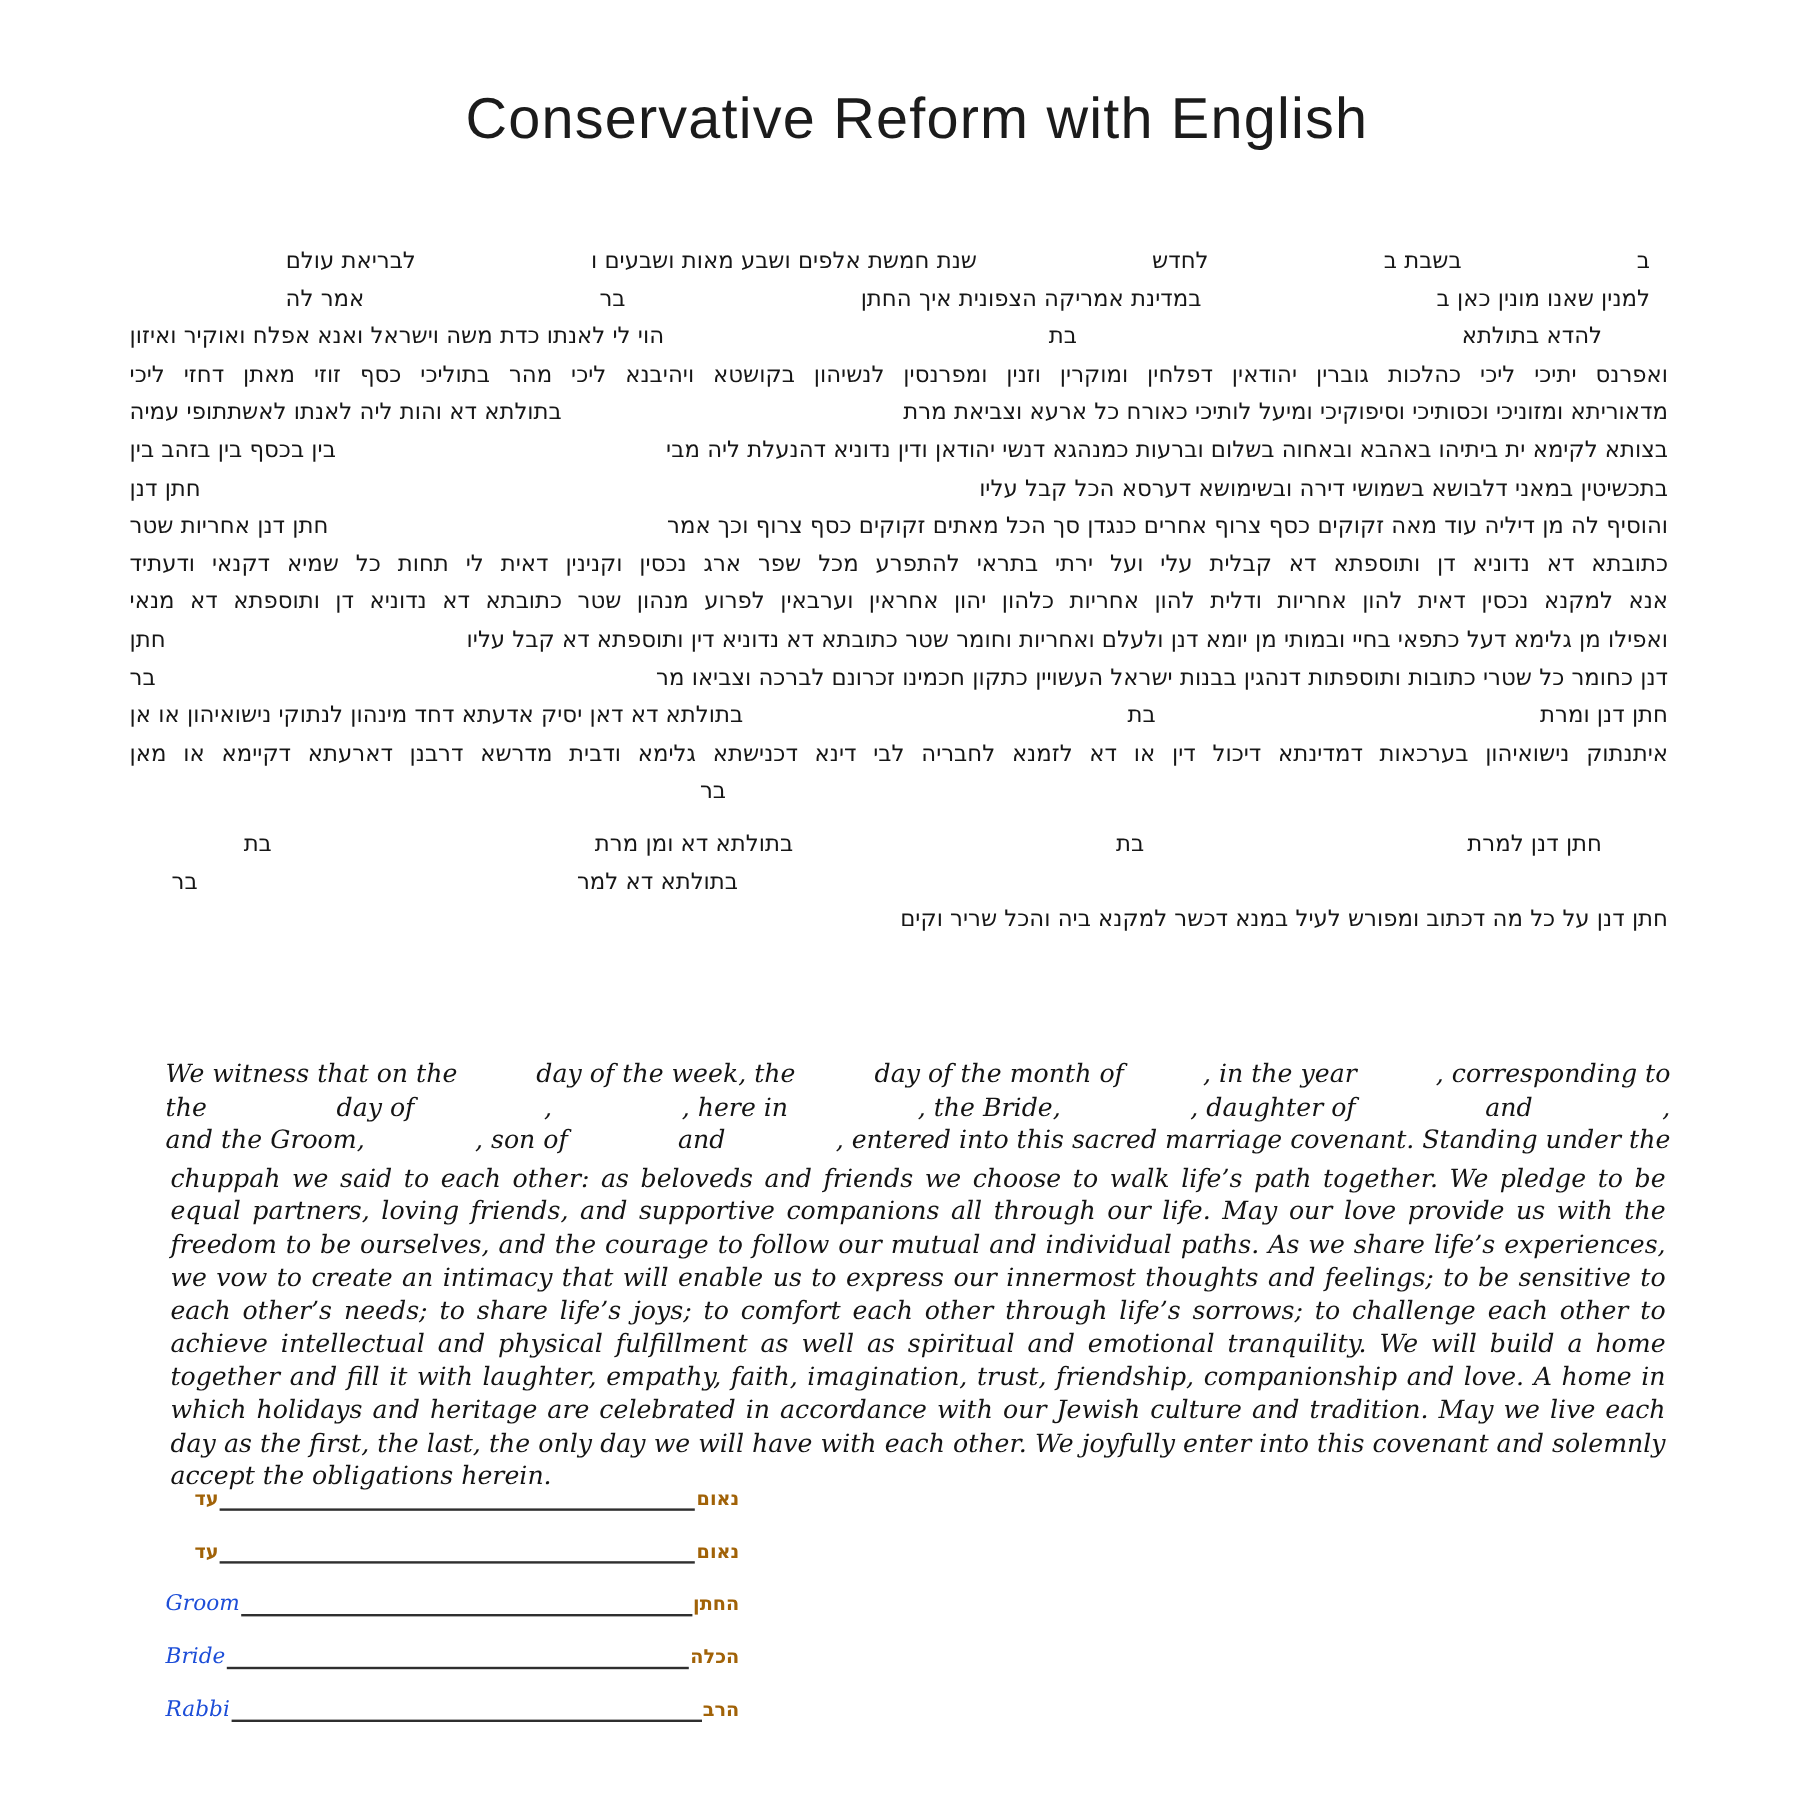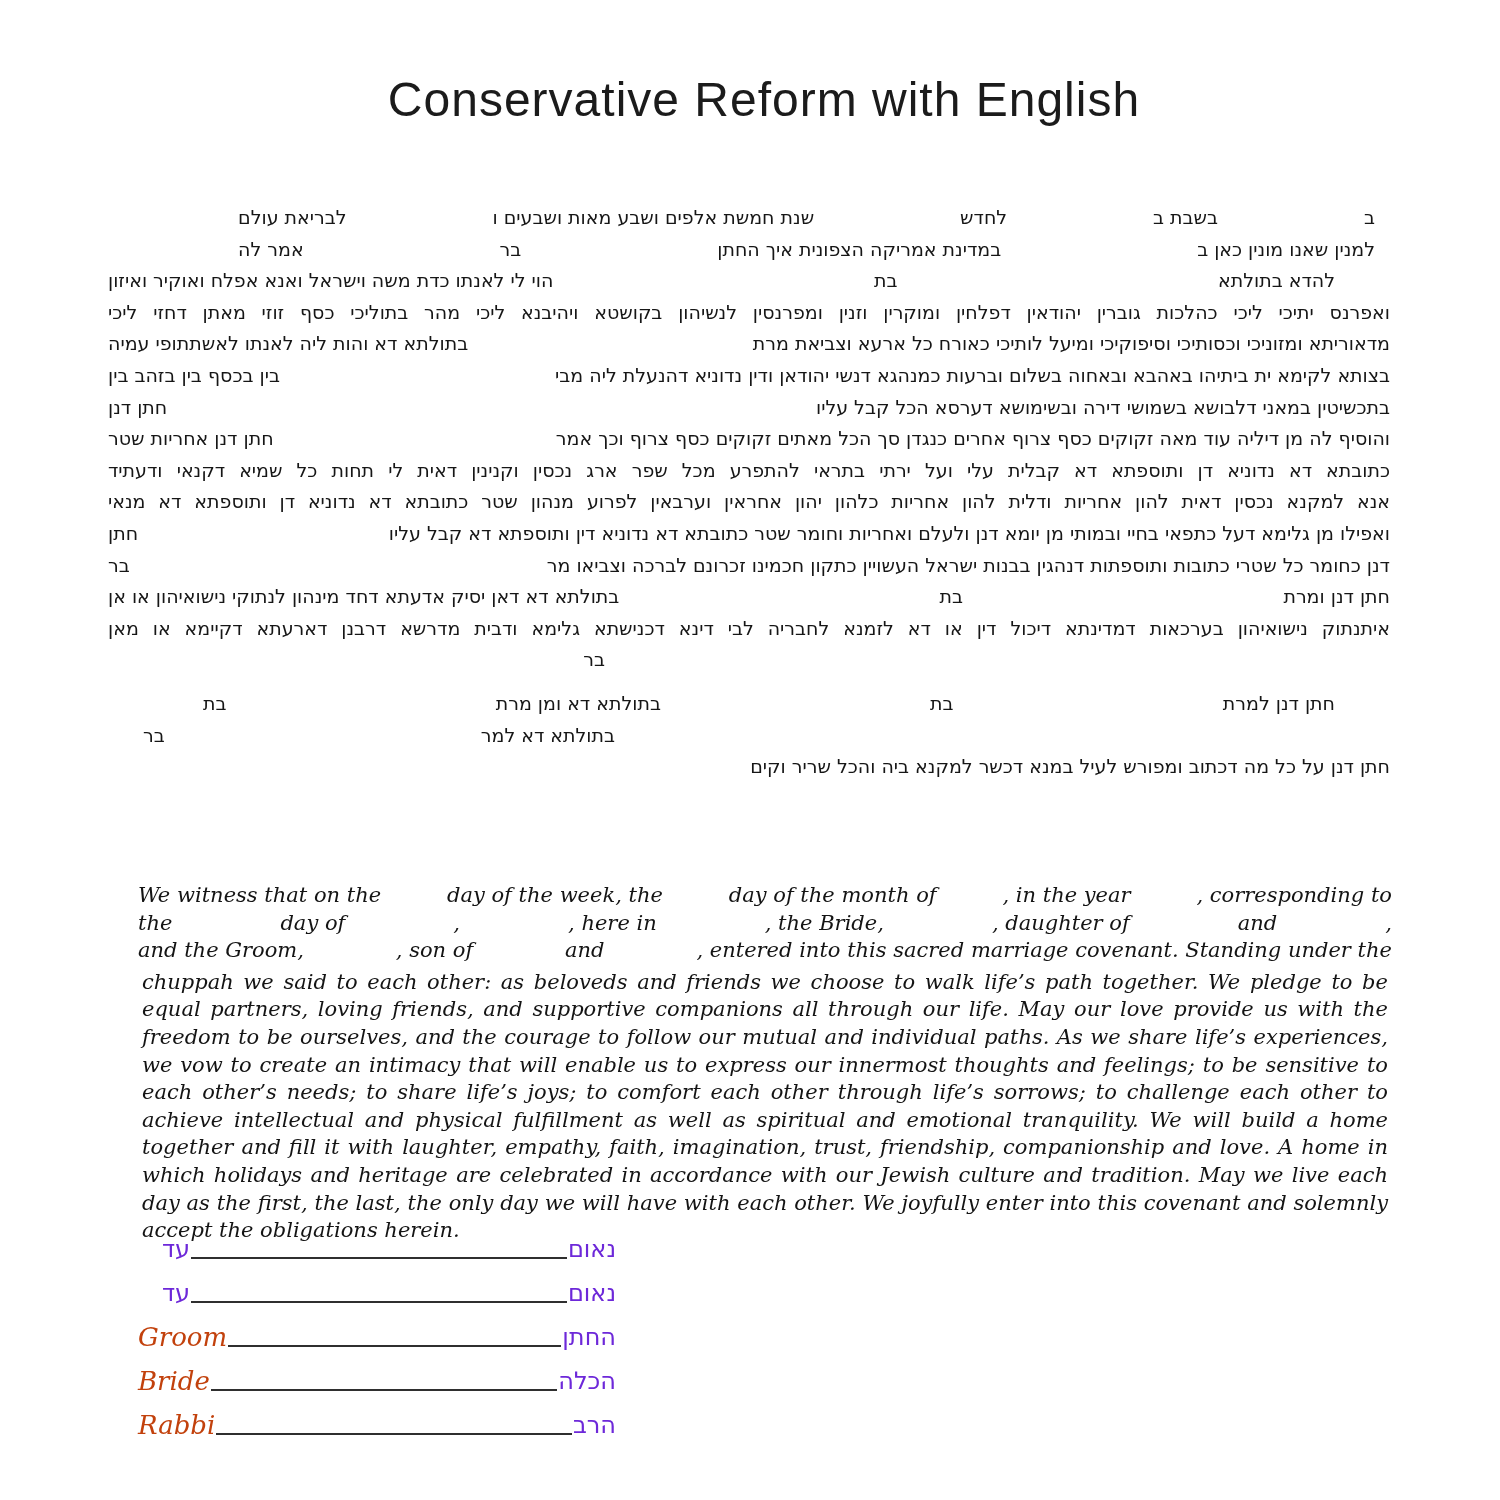--- a/index.html
+++ b/index.html
@@ -96,9 +96,10 @@
   }
   .sig-left-he,.sig-right-he{
     font-family:"DejaVu Sans",sans-serif;
-    font-size:24px;
-    color:#6d28d9;
+    font-size:16px;
+    color:#a16207;
     line-height:30px;
+    font-weight:bold;
   }
   .sig-line{
     flex:1;

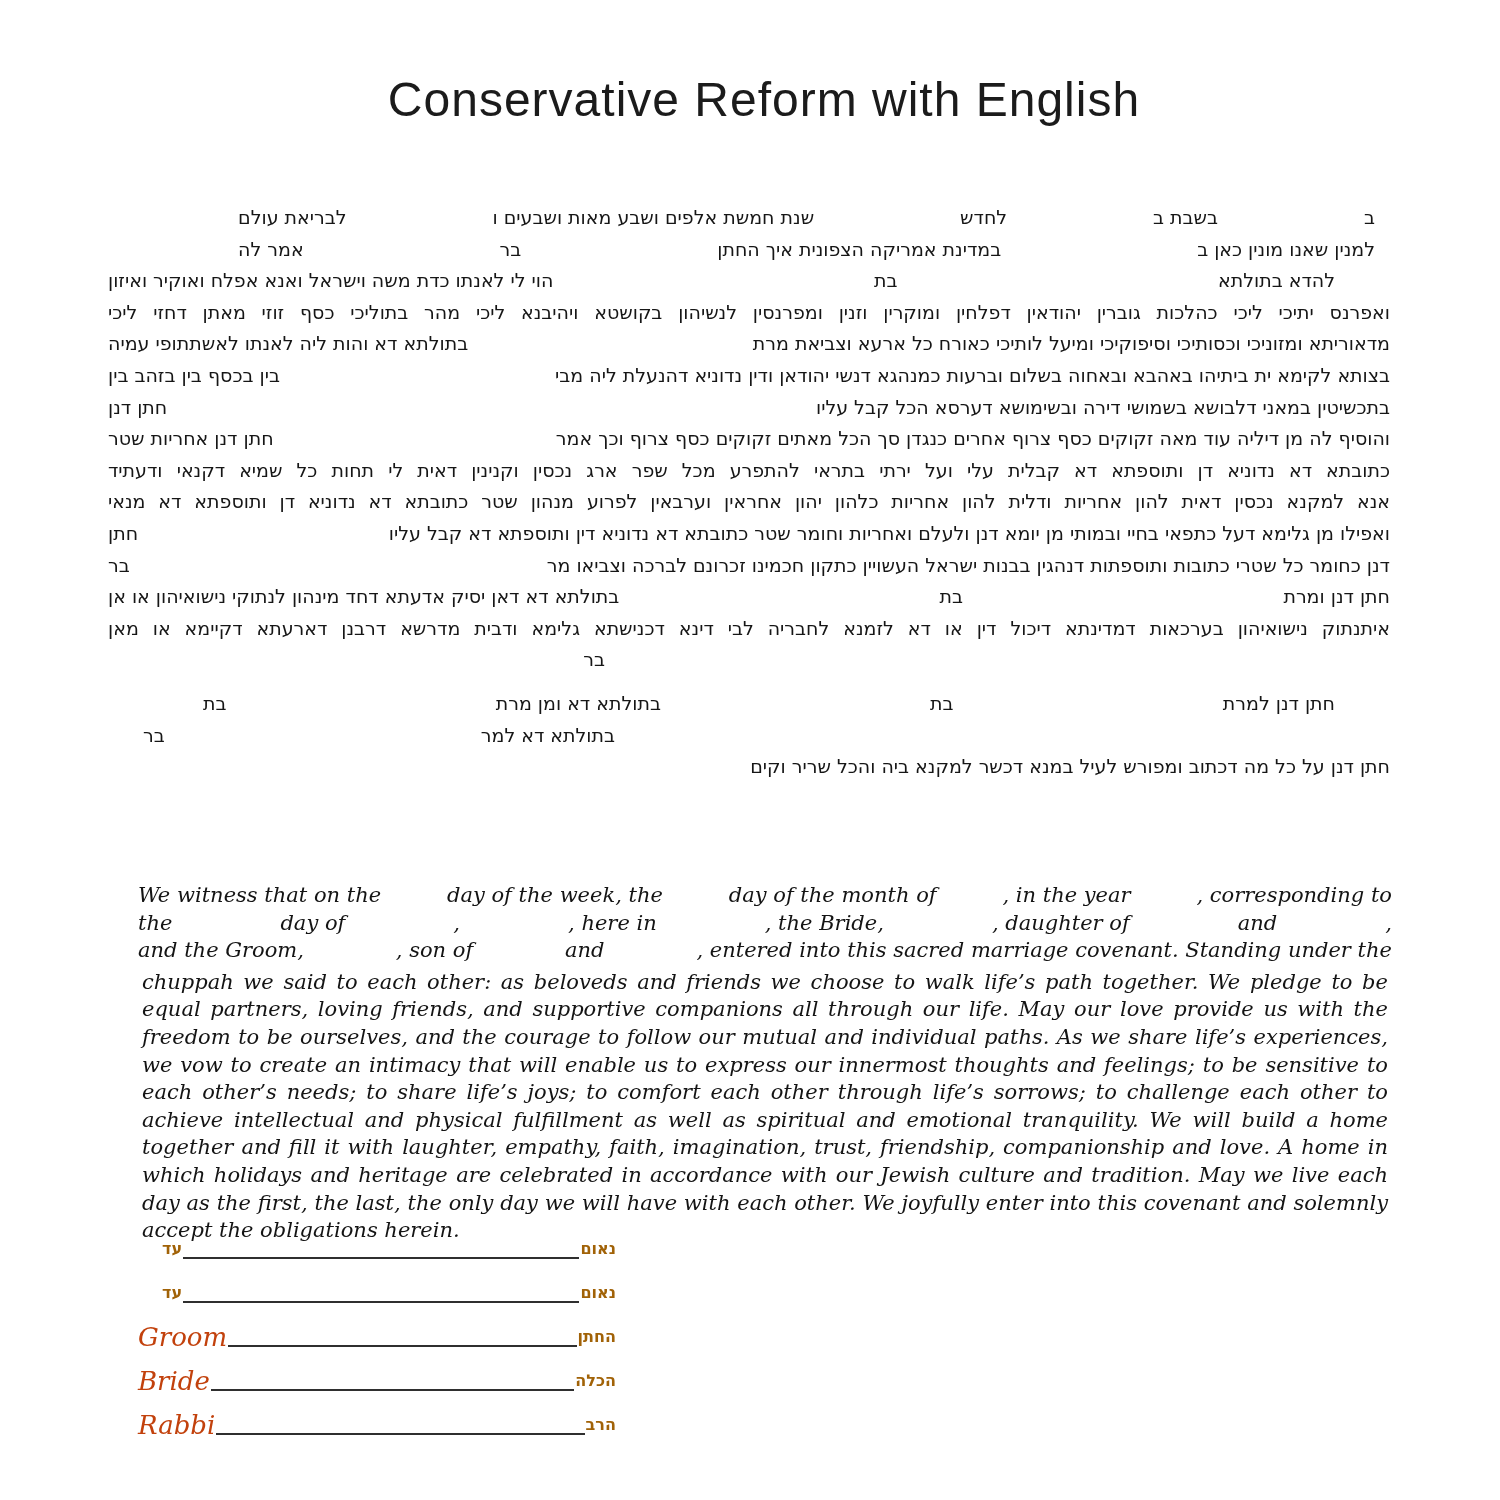--- a/index.html
+++ b/index.html
@@ -90,8 +90,8 @@
   .sig-left-en{
     font-family:"DejaVu Serif",serif;
     font-style:italic;
-    font-size:26px;
-    color:#c2410c;
+    font-size:18px;
+    color:#1d4ed8;
     line-height:30px;
   }
   .sig-left-he,.sig-right-he{

